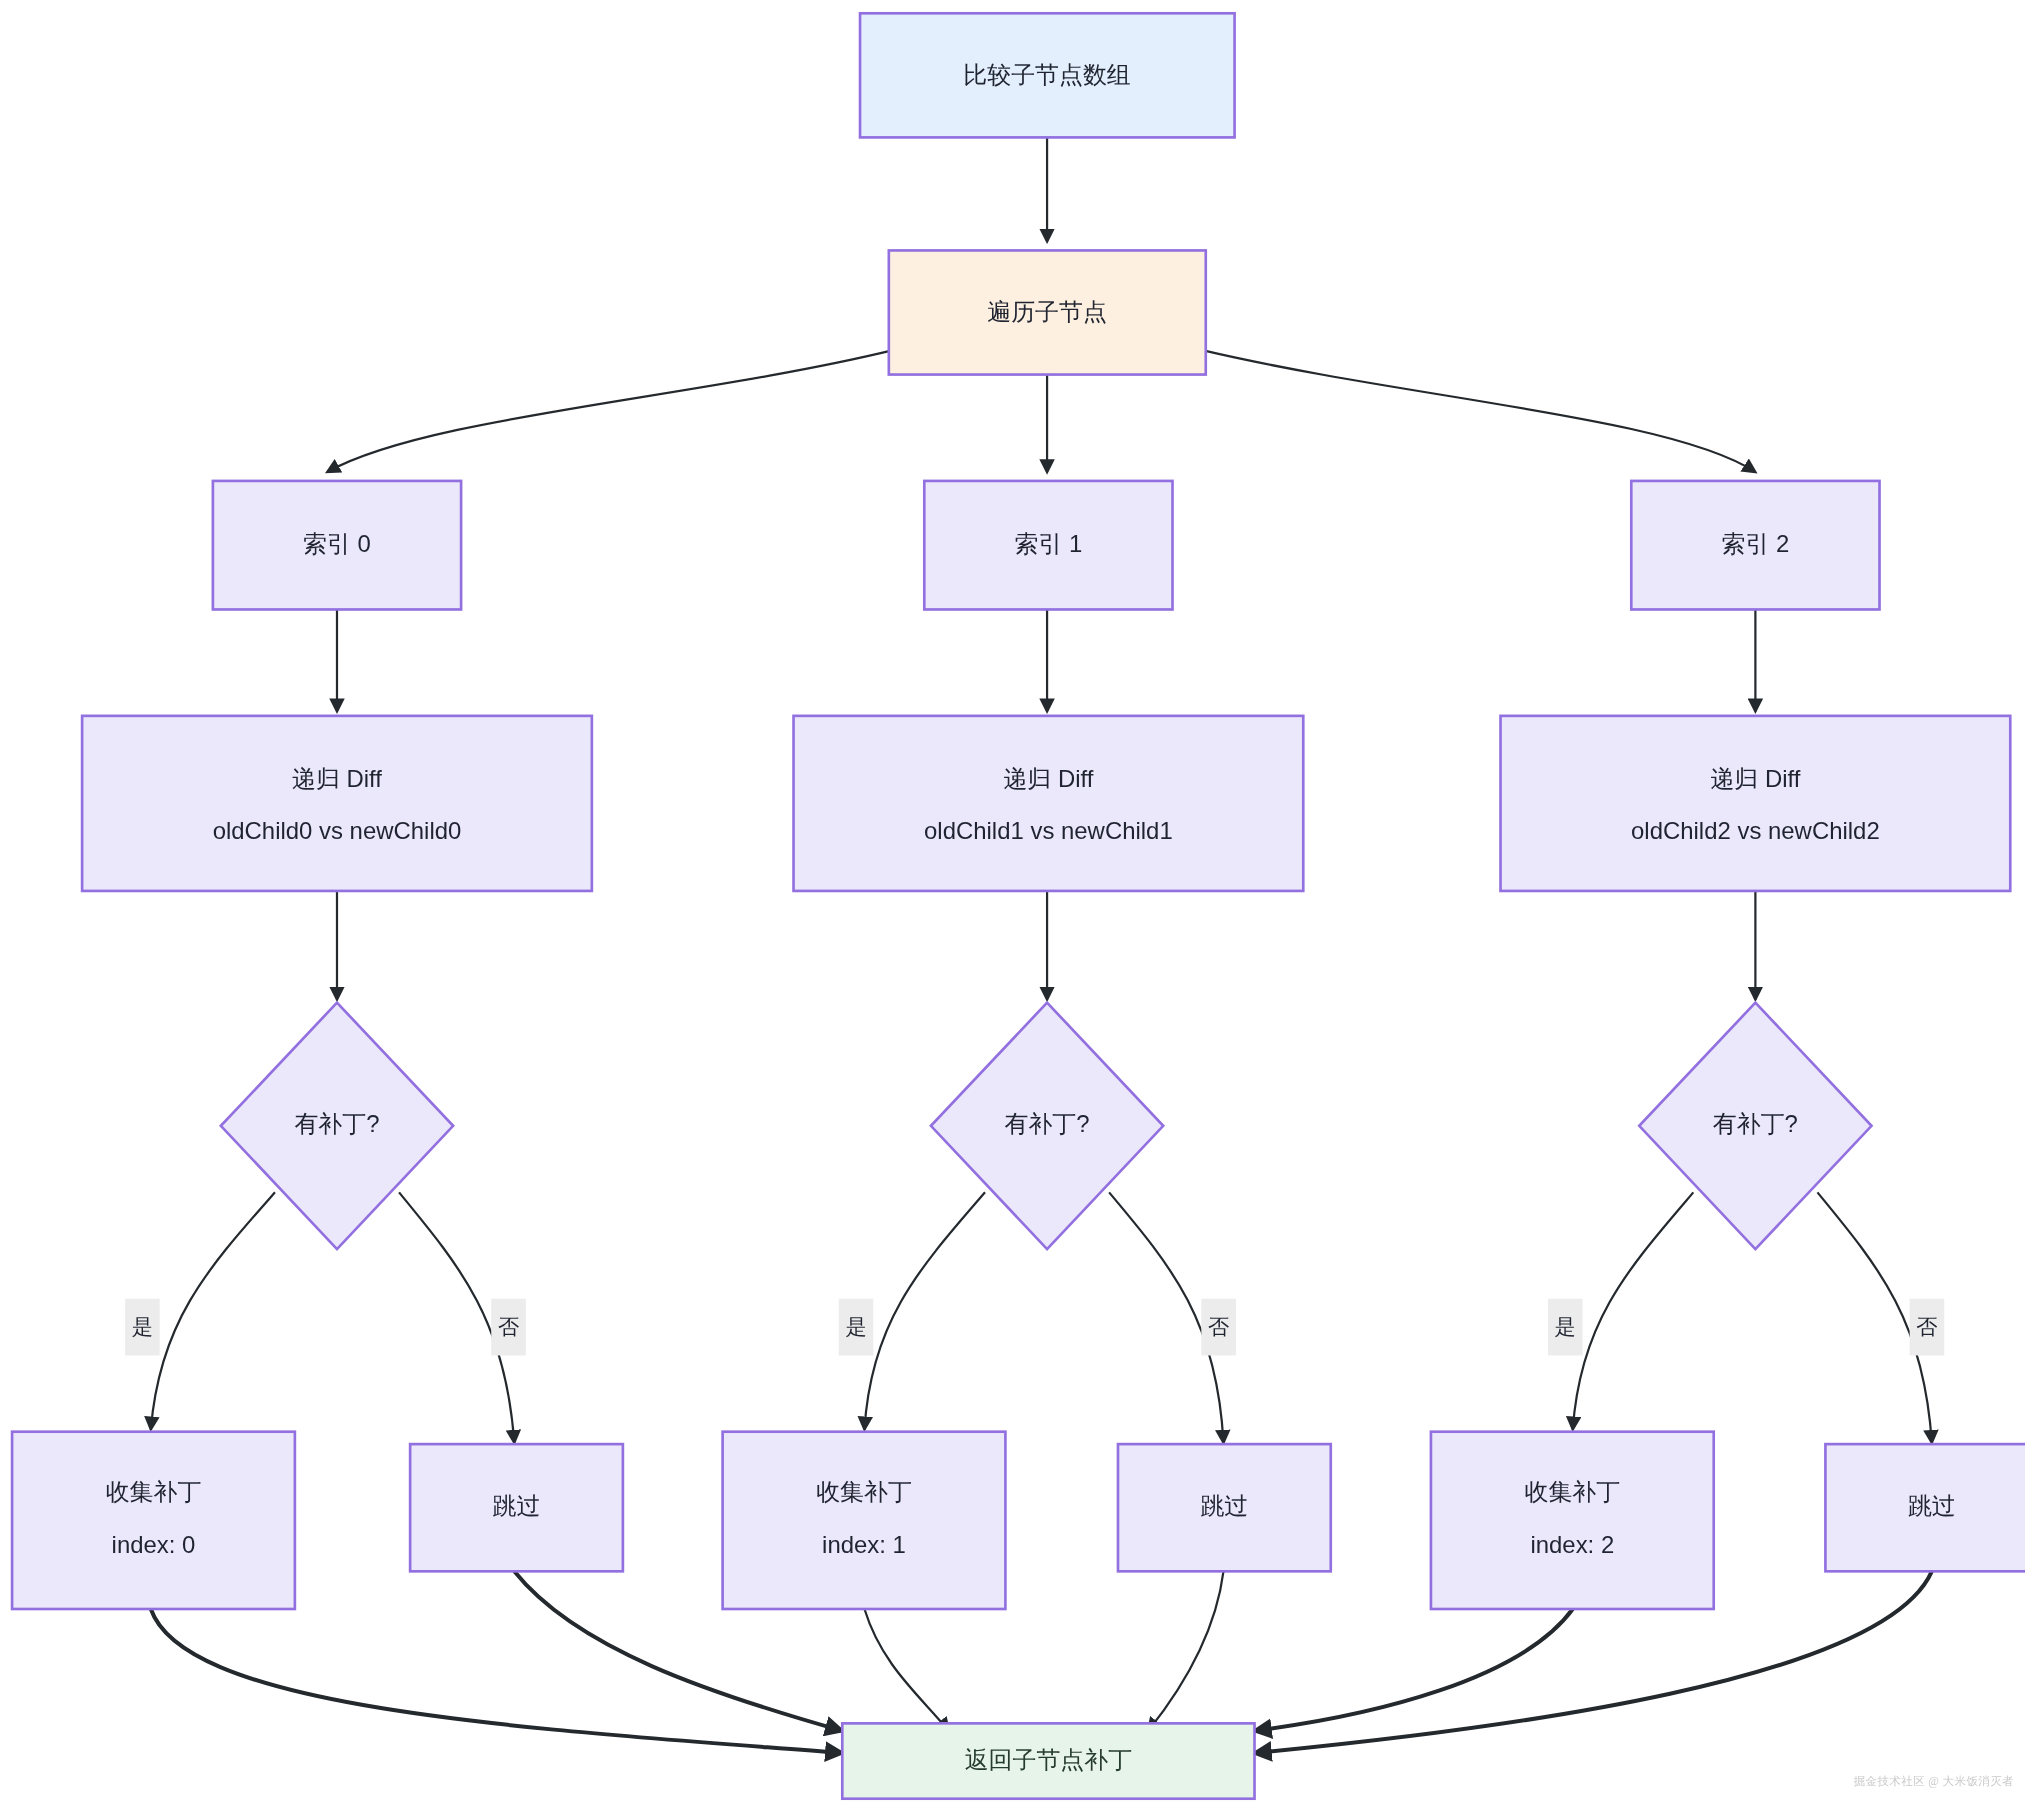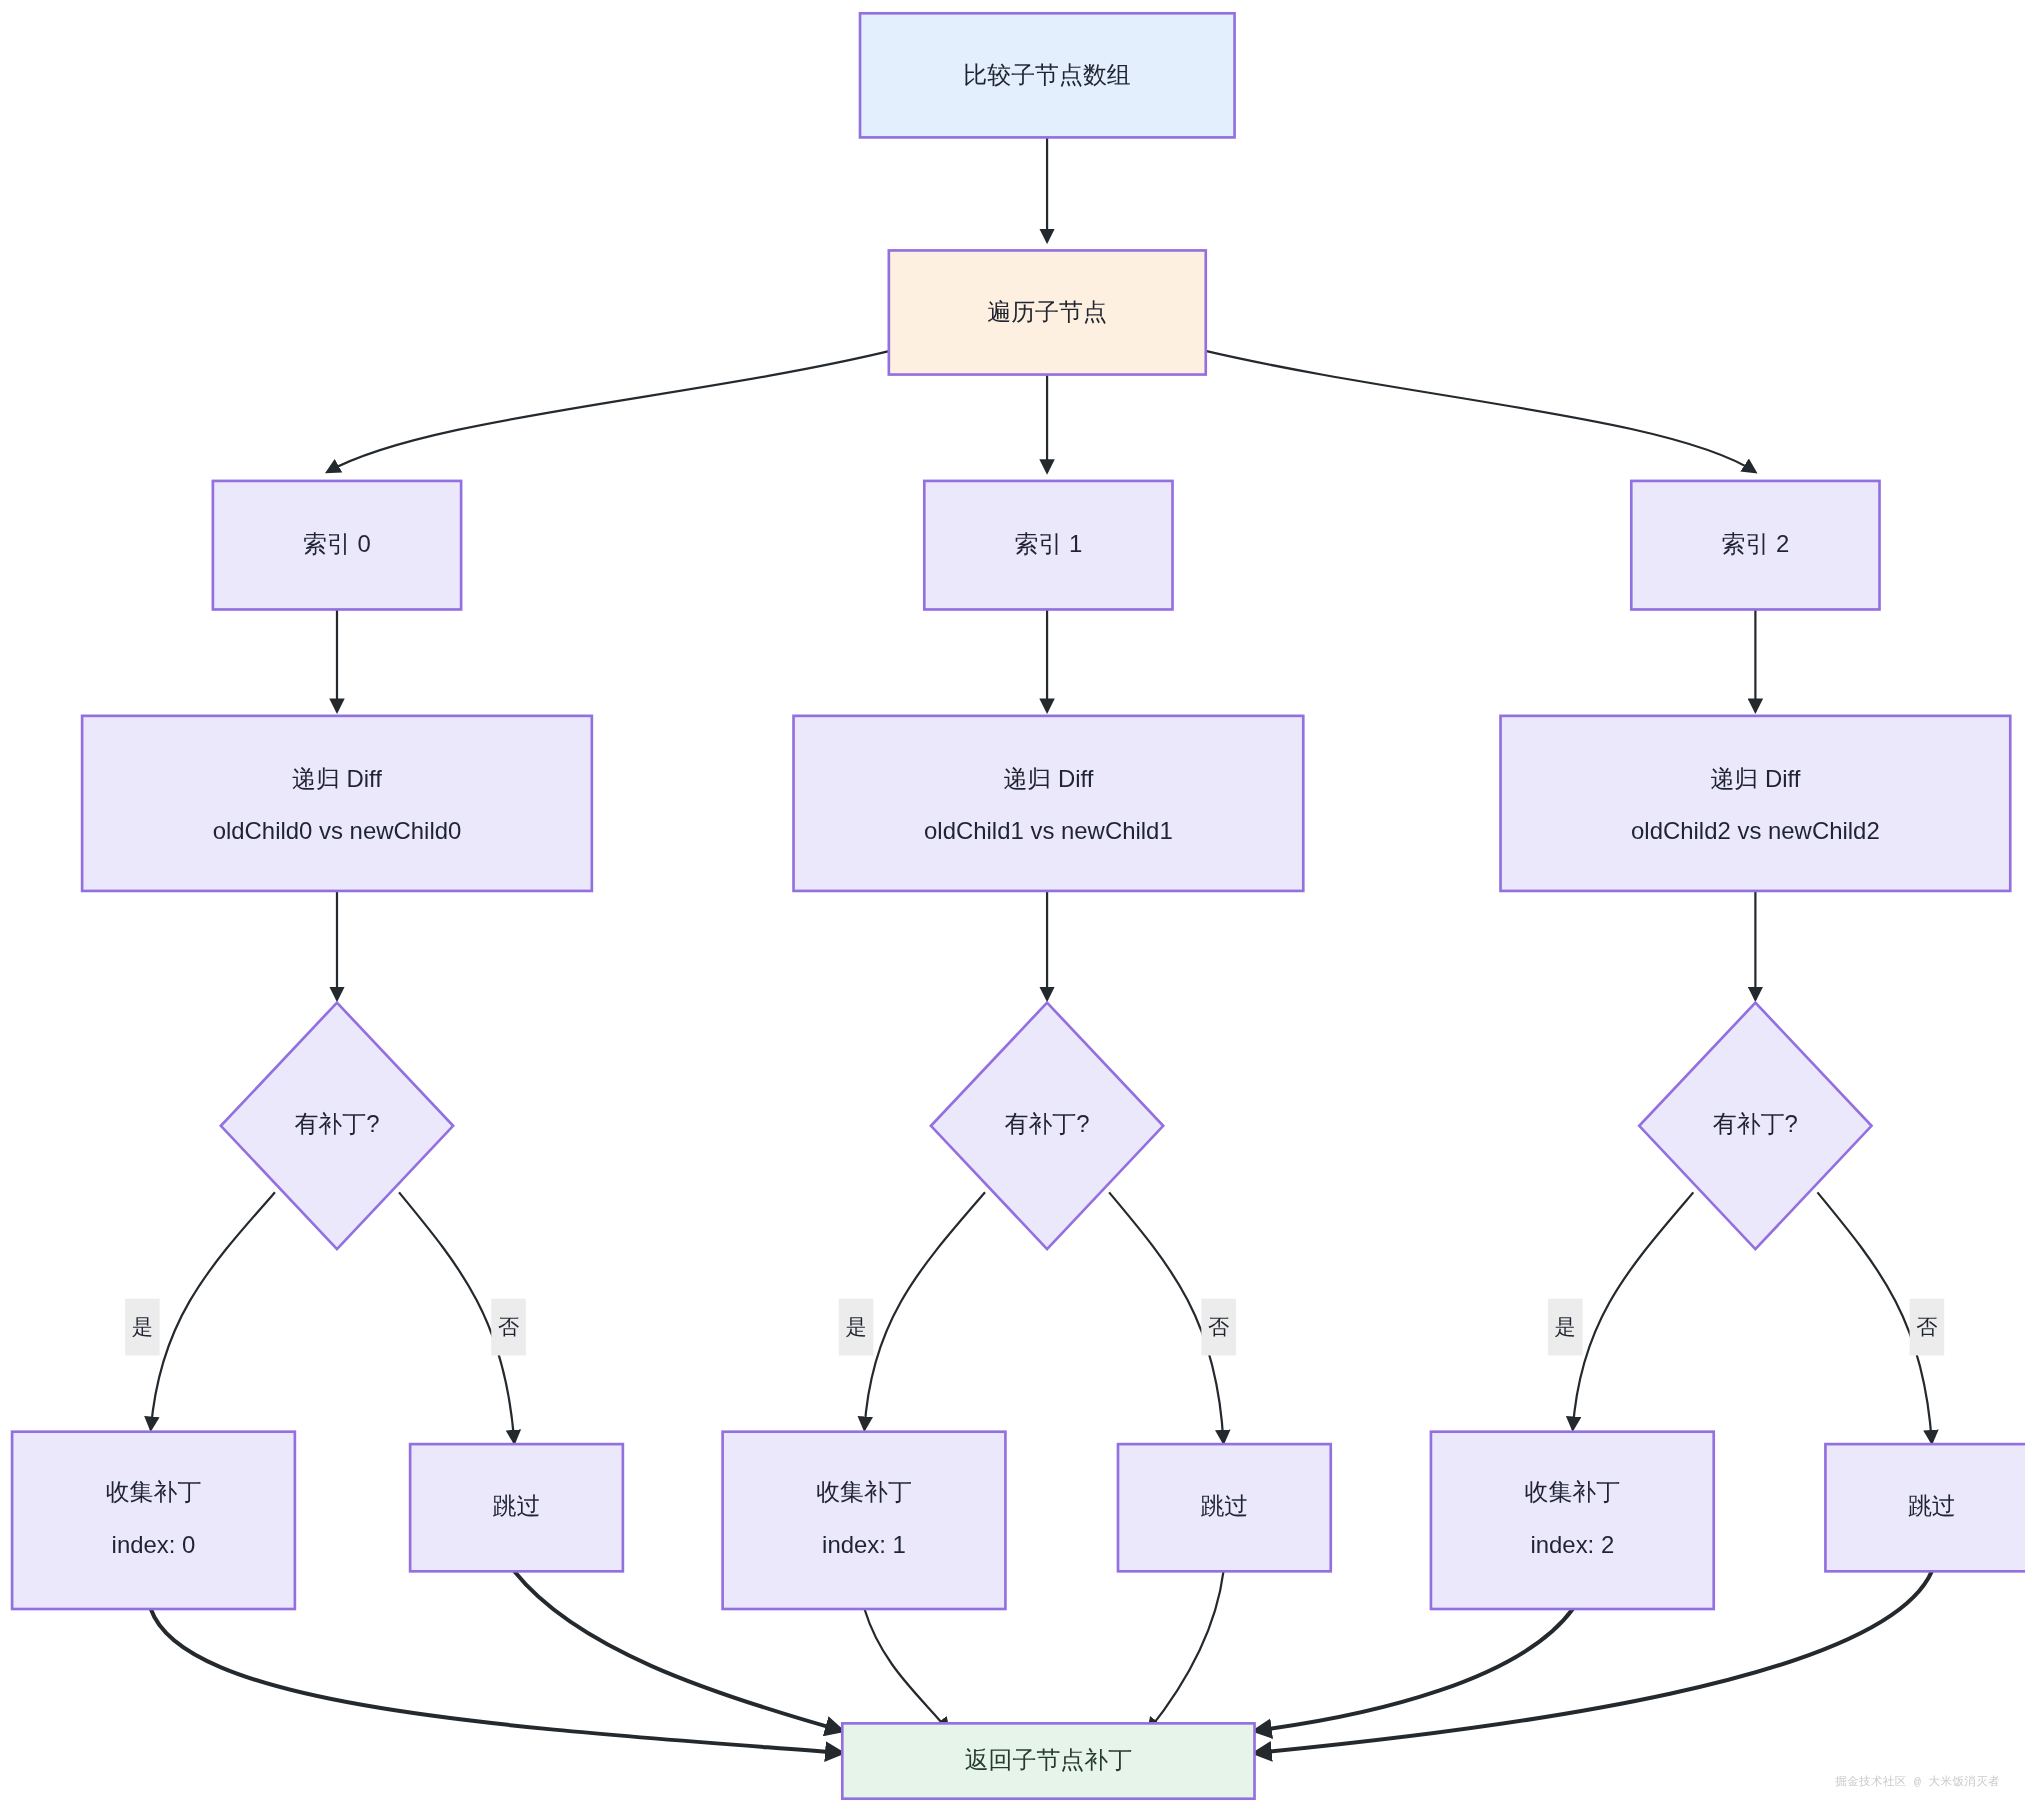--- a/index.html
+++ b/index.html
@@ -63,9 +63,9 @@
   }
   .watermark {
     position: absolute;
-    right: 25px;
+    right: 11px;
     bottom: 27.5px;
-    font-family: Liberation Mono, monospace;
+    font-family: Liberation Serif, serif;
     font-size: 11.5px;
     color: #c9c9c9;
     letter-spacing: 0.4px;

